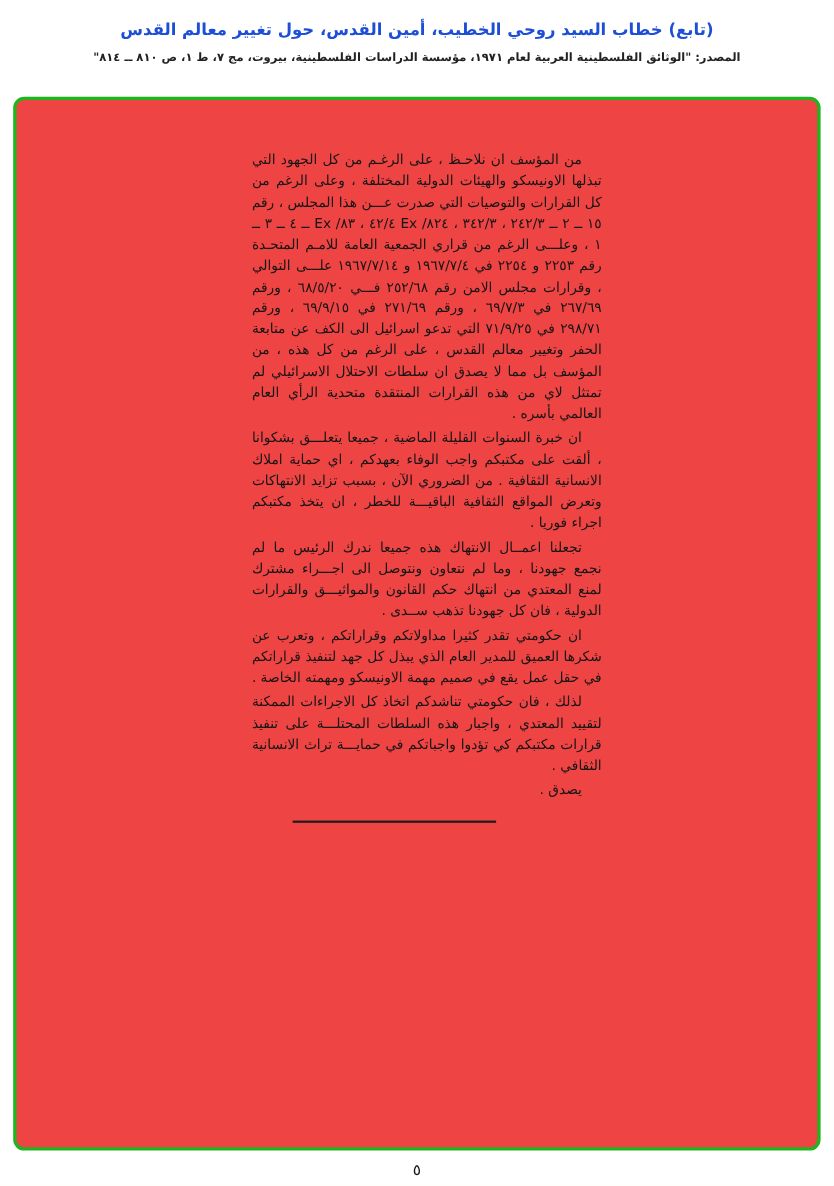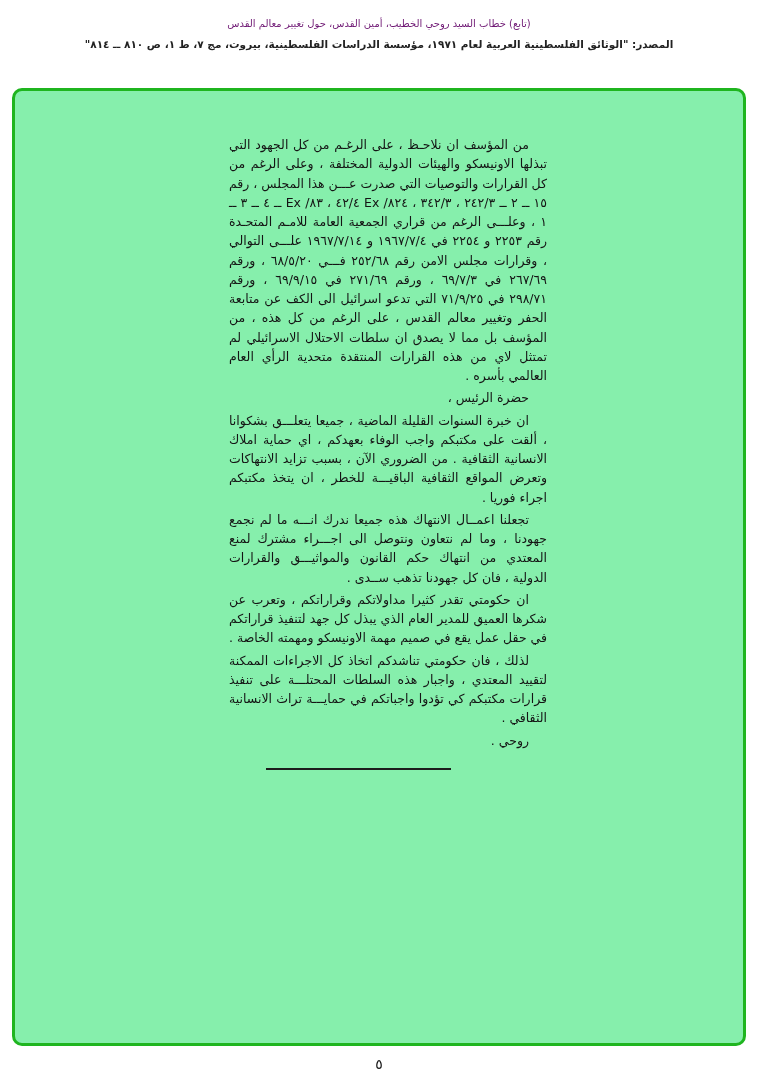--- a/index.html
+++ b/index.html
@@ -22,9 +22,9 @@
     padding-top: 16px;
   }
   .header-title {
-    font-size: 10px;
-    font-weight: normal;
-    color: #701a75;
+    font-size: 15px;
+    font-weight: bold;
+    color: #1d4ed8;
     line-height: 1.5;
   }
   .header-source {

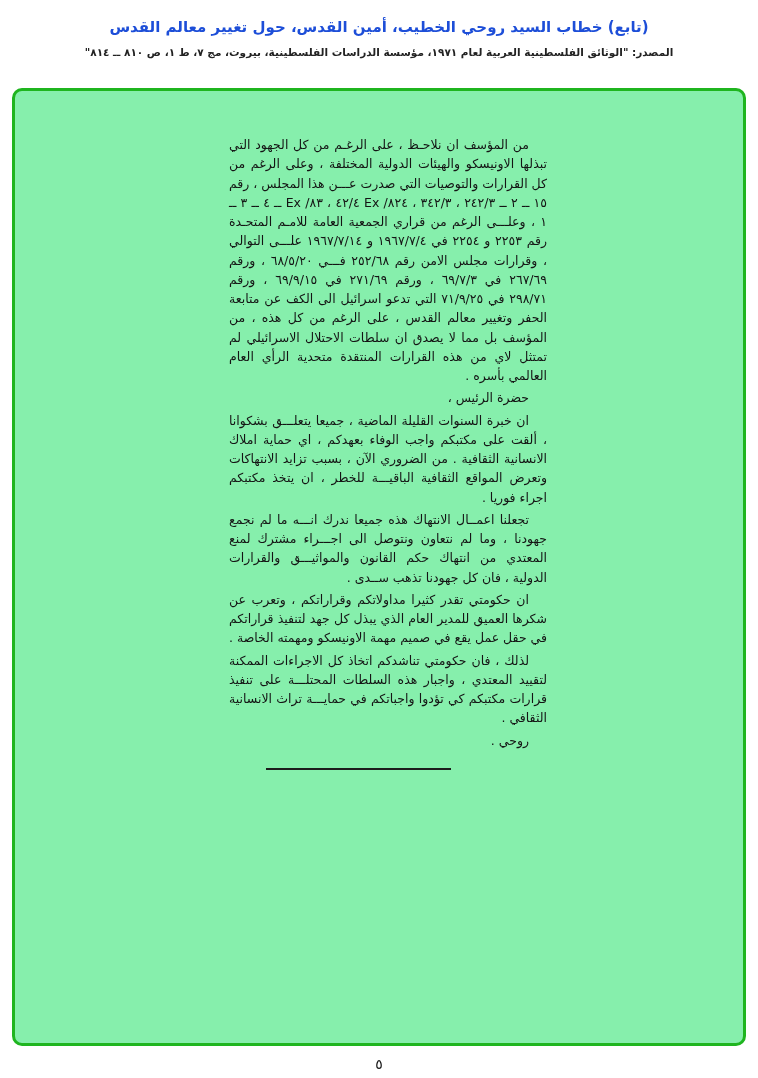--- a/index.html
+++ b/index.html
@@ -42,7 +42,7 @@
     height: 952px;
     border: 3px solid #1fb51f;
     border-radius: 10px;
-    background: #86efac;
+    background: #ef4444;
     box-sizing: content-box;
   }
   .text-col {

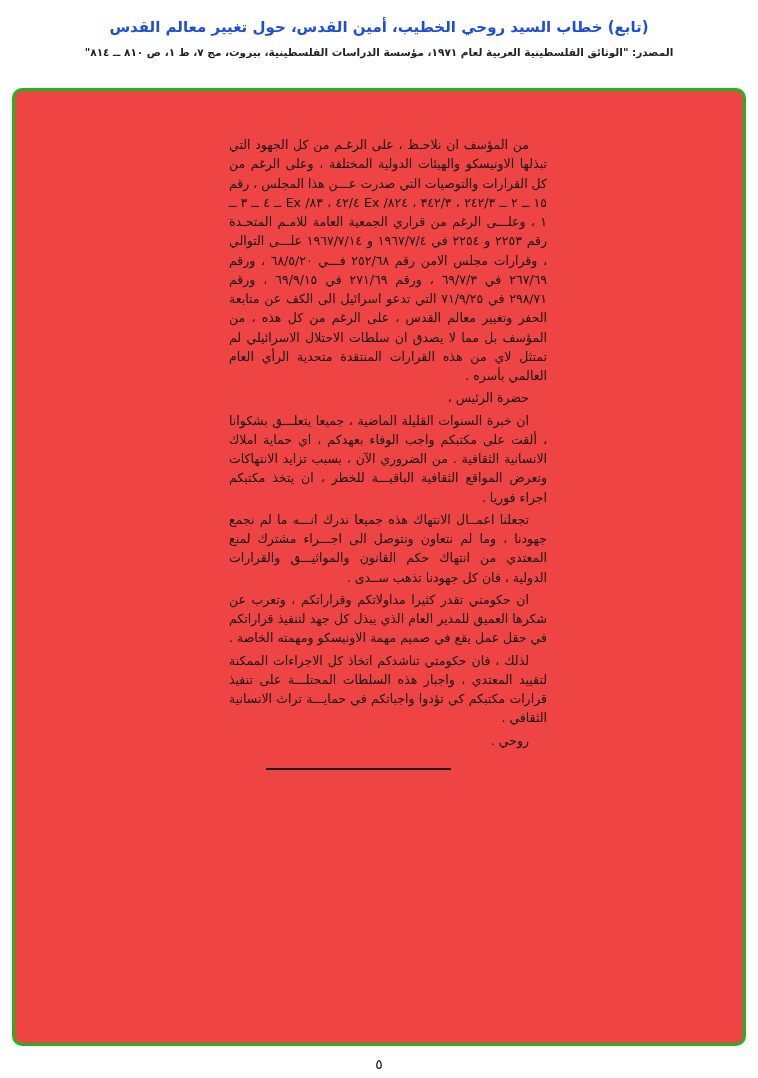--- a/index.html
+++ b/index.html
@@ -88,7 +88,6 @@
   <div class="green-box" style="border-color: rgb(31, 181, 31);">
     <div class="text-col">
       <p>من المؤسف ان نلاحـظ ، على الرغـم من كل الجهود التي تبذلها الاونيسكو والهيئات الدولية المختلفة ، وعلى الرغم من كل القرارات والتوصيات التي صدرت عـــن هذا المجلس ، رقم ١٥ ــ ٢ ــ ٢٤٢/٣ ، ٣٤٢/٣ ، ٨٢٤/ Ex ٤٢/٤ ، ٨٣/ Ex ــ ٤ ــ ٣ ــ ١ ، وعلـــى الرغم من قراري الجمعية العامة للامـم المتحـدة رقم ٢٢٥٣ و ٢٢٥٤ في ١٩٦٧/٧/٤ و ١٩٦٧/٧/١٤ علـــى التوالي ، وقرارات مجلس الامن رقم ٢٥٢/٦٨ فـــي ٦٨/٥/٢٠ ، ورقم ٢٦٧/٦٩ في ٦٩/٧/٣ ، ورقم ٢٧١/٦٩ في ٦٩/٩/١٥ ، ورقم ٢٩٨/٧١ في ٧١/٩/٢٥ التي تدعو اسرائيل الى الكف عن متابعة الحفر وتغيير معالم القدس ، على الرغم من كل هذه ، من المؤسف بل مما لا يصدق ان سلطات الاحتلال الاسرائيلي لم تمتثل لاي من هذه القرارات المنتقدة متحدية الرأي العام العالمي بأسره .</p>
-      <p>حضرة الرئيس ،</p>
       <p>ان خبرة السنوات القليلة الماضية ، جميعا يتعلـــق بشكوانا ، ألقت على مكتبكم واجب الوفاء بعهدكم ، اي حماية املاك الانسانية الثقافية . من الضروري الآن ، بسبب تزايد الانتهاكات وتعرض المواقع الثقافية الباقيـــة للخطر ، ان يتخذ مكتبكم اجراء فوريا .</p>
       <p>تجعلنا اعمــال الانتهاك هذه جميعا ندرك انـــه ما لم نجمع جهودنا ، وما لم نتعاون ونتوصل الى اجـــراء مشترك لمنع المعتدي من انتهاك حكم القانون والمواثيـــق والقرارات الدولية ، فان كل جهودنا تذهب ســدى .</p>
       <p>ان حكومتي تقدر كثيرا مداولاتكم وقراراتكم ، وتعرب عن شكرها العميق للمدير العام الذي يبذل كل جهد لتنفيذ قراراتكم في حقل عمل يقع في صميم مهمة الاونيسكو ومهمته الخاصة .</p>

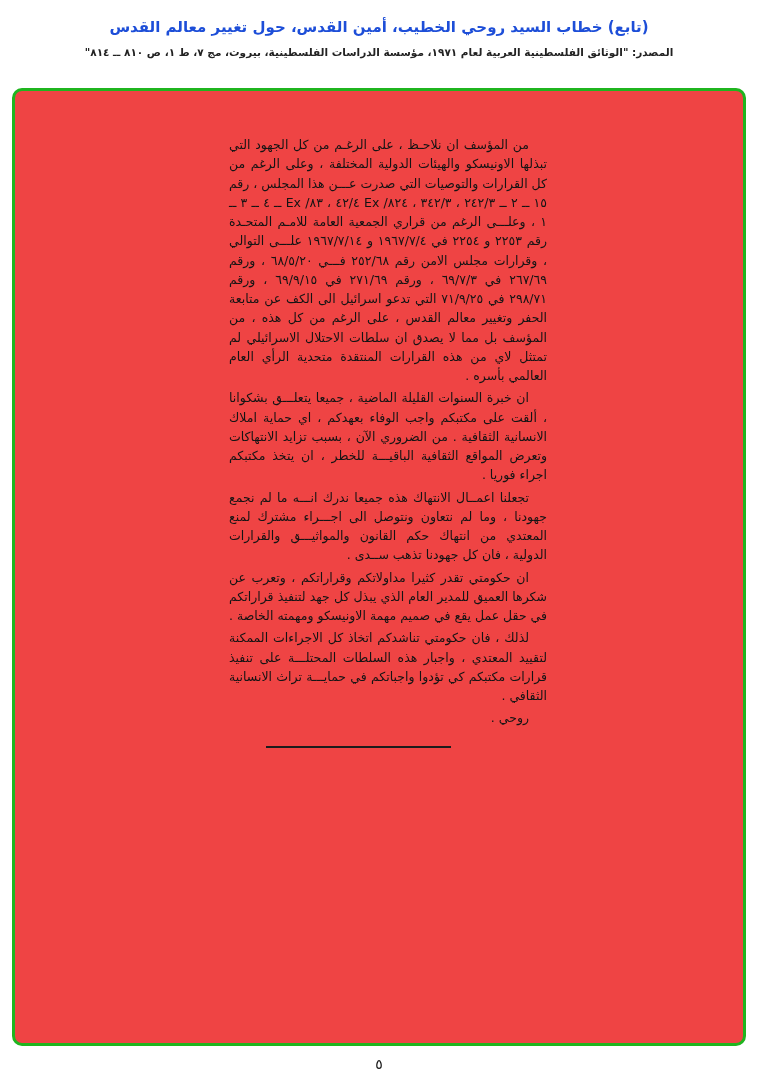--- a/index.html
+++ b/index.html
@@ -89,7 +89,7 @@
     <div class="text-col">
       <p>من المؤسف ان نلاحـظ ، على الرغـم من كل الجهود التي تبذلها الاونيسكو والهيئات الدولية المختلفة ، وعلى الرغم من كل القرارات والتوصيات التي صدرت عـــن هذا المجلس ، رقم ١٥ ــ ٢ ــ ٢٤٢/٣ ، ٣٤٢/٣ ، ٨٢٤/ Ex ٤٢/٤ ، ٨٣/ Ex ــ ٤ ــ ٣ ــ ١ ، وعلـــى الرغم من قراري الجمعية العامة للامـم المتحـدة رقم ٢٢٥٣ و ٢٢٥٤ في ١٩٦٧/٧/٤ و ١٩٦٧/٧/١٤ علـــى التوالي ، وقرارات مجلس الامن رقم ٢٥٢/٦٨ فـــي ٦٨/٥/٢٠ ، ورقم ٢٦٧/٦٩ في ٦٩/٧/٣ ، ورقم ٢٧١/٦٩ في ٦٩/٩/١٥ ، ورقم ٢٩٨/٧١ في ٧١/٩/٢٥ التي تدعو اسرائيل الى الكف عن متابعة الحفر وتغيير معالم القدس ، على الرغم من كل هذه ، من المؤسف بل مما لا يصدق ان سلطات الاحتلال الاسرائيلي لم تمتثل لاي من هذه القرارات المنتقدة متحدية الرأي العام العالمي بأسره .</p>
       <p>ان خبرة السنوات القليلة الماضية ، جميعا يتعلـــق بشكوانا ، ألقت على مكتبكم واجب الوفاء بعهدكم ، اي حماية املاك الانسانية الثقافية . من الضروري الآن ، بسبب تزايد الانتهاكات وتعرض المواقع الثقافية الباقيـــة للخطر ، ان يتخذ مكتبكم اجراء فوريا .</p>
-      <p>تجعلنا اعمــال الانتهاك هذه جميعا ندرك انـــه ما لم نجمع جهودنا ، وما لم نتعاون ونتوصل الى اجـــراء مشترك لمنع المعتدي من انتهاك حكم القانون والمواثيـــق والقرارات الدولية ، فان كل جهودنا تذهب ســدى .</p>
+      <p>تجعلنا اعمــال الانتهاك هذه جميعا ندرك الرئيس ما لم نجمع جهودنا ، وما لم نتعاون ونتوصل الى اجـــراء مشترك لمنع المعتدي من انتهاك حكم القانون والمواثيـــق والقرارات الدولية ، فان كل جهودنا تذهب ســدى .</p>
       <p>ان حكومتي تقدر كثيرا مداولاتكم وقراراتكم ، وتعرب عن شكرها العميق للمدير العام الذي يبذل كل جهد لتنفيذ قراراتكم في حقل عمل يقع في صميم مهمة الاونيسكو ومهمته الخاصة .</p>
       <p>لذلك ، فان حكومتي تناشدكم اتخاذ كل الاجراءات الممكنة لتقييد المعتدي ، واجبار هذه السلطات المحتلـــة على تنفيذ قرارات مكتبكم كي تؤدوا واجباتكم في حمايـــة تراث الانسانية الثقافي .</p>
       <p>روحي .</p>

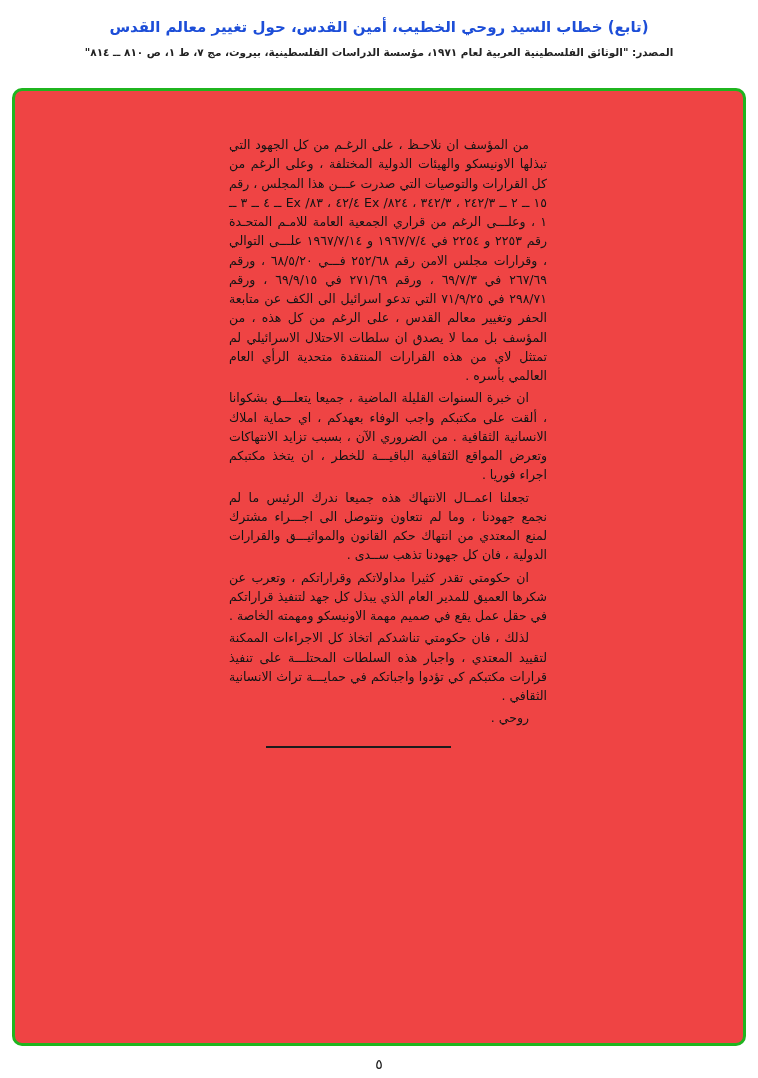--- a/index.html
+++ b/index.html
@@ -92,7 +92,7 @@
       <p>تجعلنا اعمــال الانتهاك هذه جميعا ندرك الرئيس ما لم نجمع جهودنا ، وما لم نتعاون ونتوصل الى اجـــراء مشترك لمنع المعتدي من انتهاك حكم القانون والمواثيـــق والقرارات الدولية ، فان كل جهودنا تذهب ســدى .</p>
       <p>ان حكومتي تقدر كثيرا مداولاتكم وقراراتكم ، وتعرب عن شكرها العميق للمدير العام الذي يبذل كل جهد لتنفيذ قراراتكم في حقل عمل يقع في صميم مهمة الاونيسكو ومهمته الخاصة .</p>
       <p>لذلك ، فان حكومتي تناشدكم اتخاذ كل الاجراءات الممكنة لتقييد المعتدي ، واجبار هذه السلطات المحتلـــة على تنفيذ قرارات مكتبكم كي تؤدوا واجباتكم في حمايـــة تراث الانسانية الثقافي .</p>
-      <p>روحي .</p>
+      <p>يصدق .</p>
       <div class="sig-line"></div>
     </div>
   </div>

